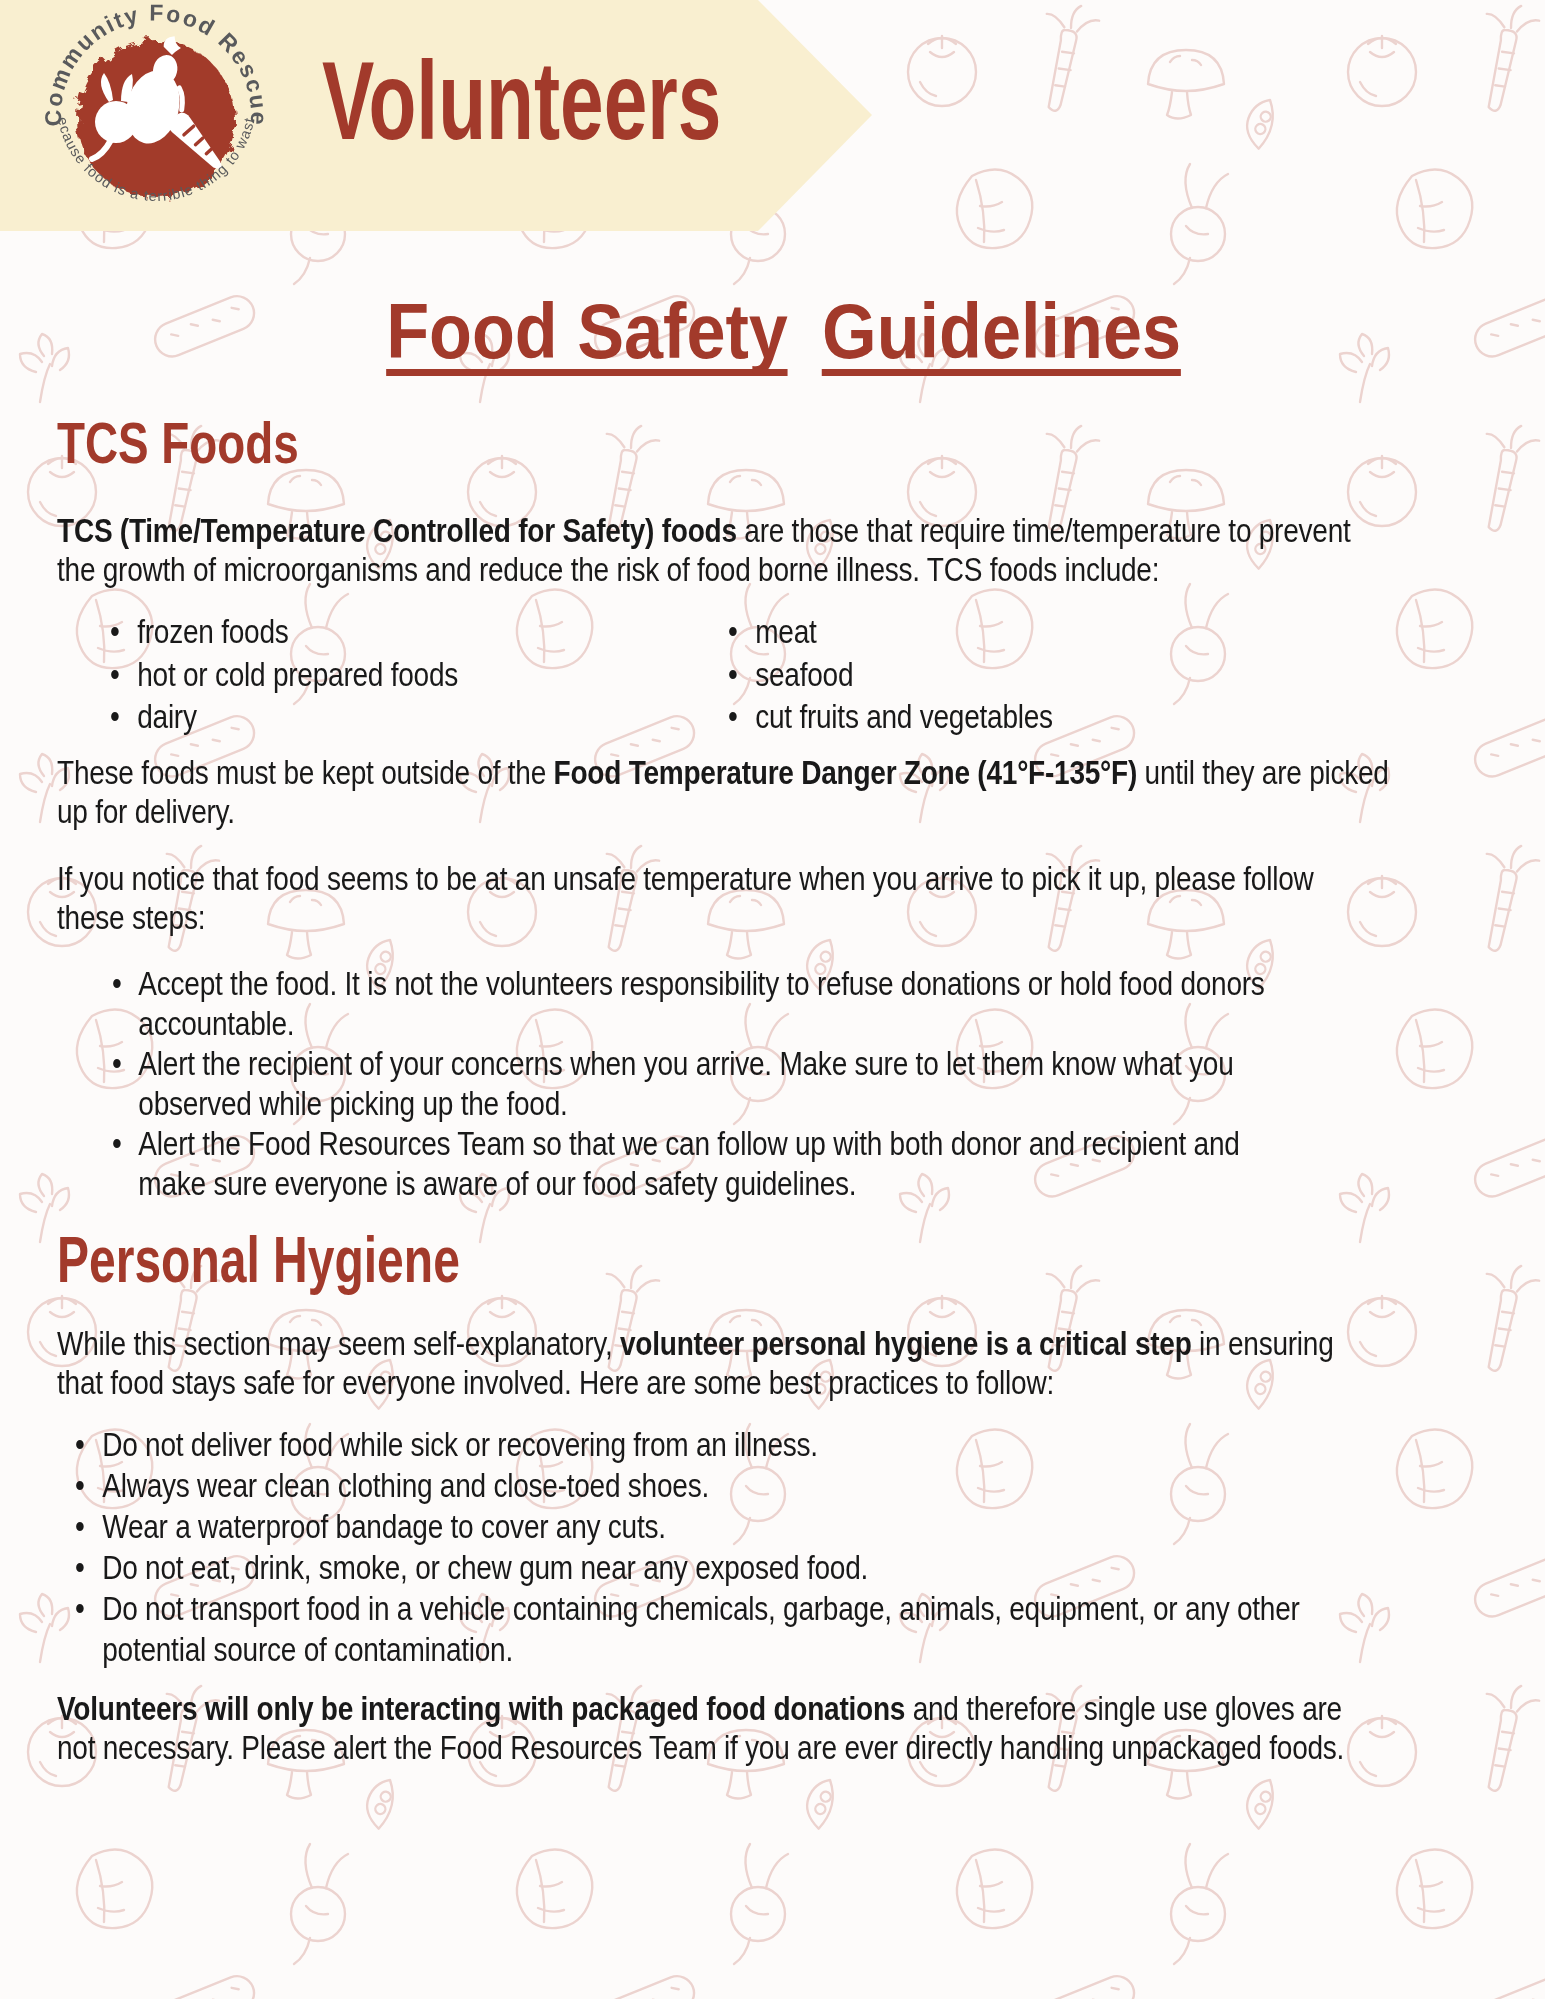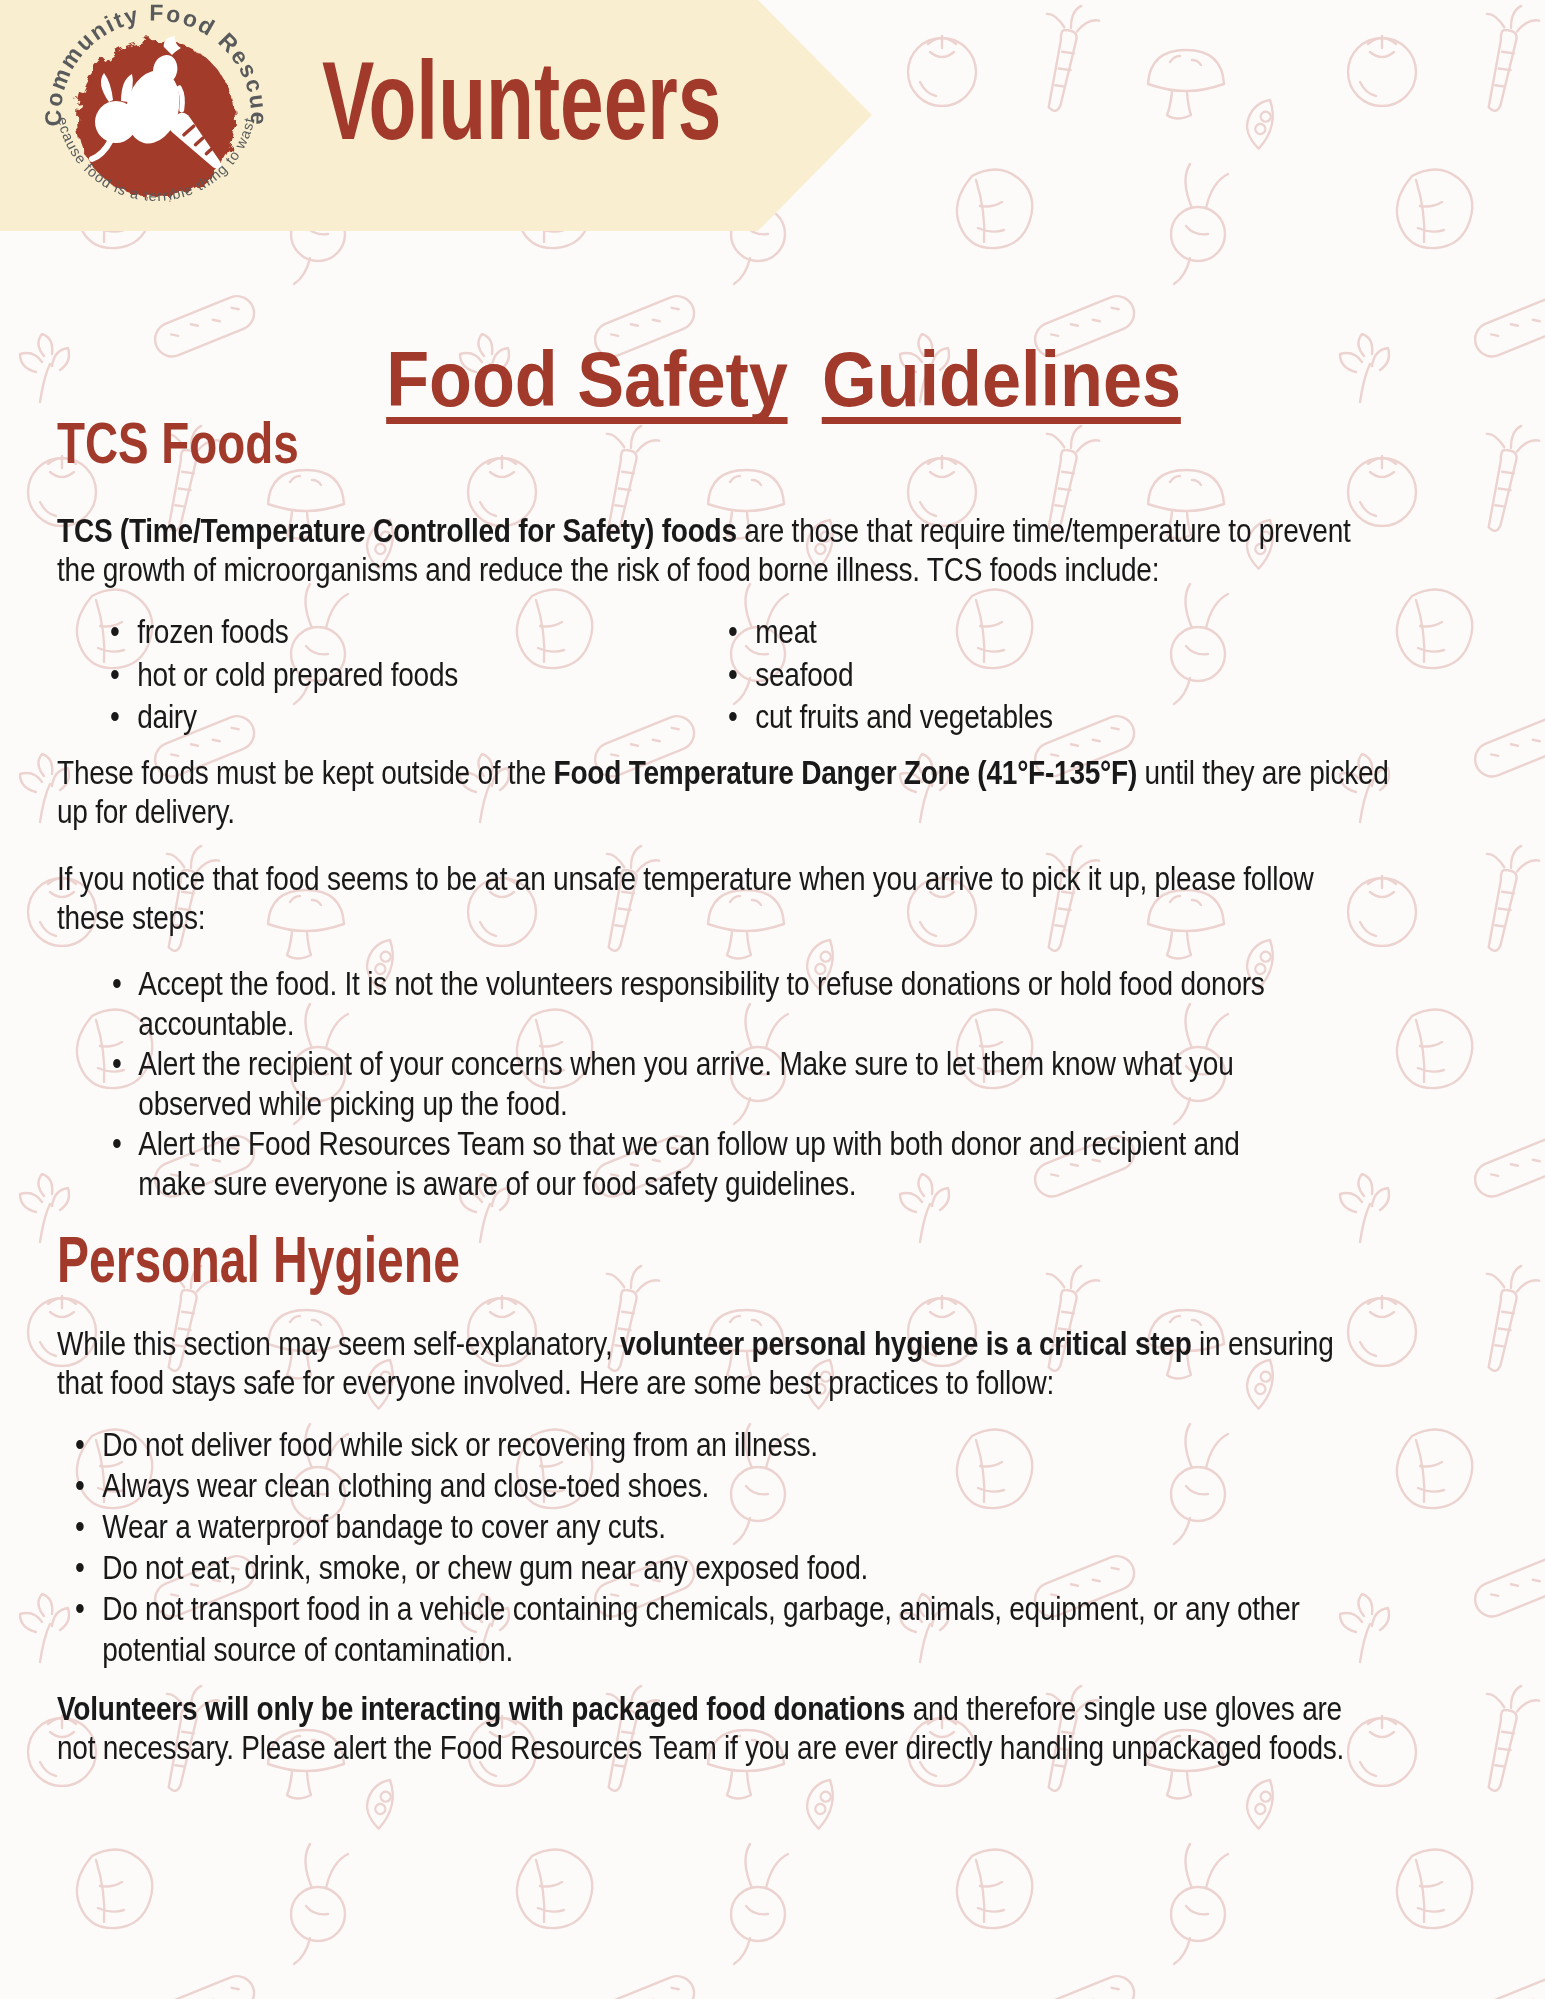--- a/index.html
+++ b/index.html
@@ -12,7 +12,7 @@
           color:#a23a2b;line-height:1;white-space:nowrap;transform:scaleX(.70);transform-origin:0 0;}
   .logo{position:absolute;top:3px;left:41px;z-index:3;}
   .doc-title{position:absolute;top:286px;left:0;width:1545px;text-align:center;z-index:2;
-          font-size:78px;font-weight:bold;color:#a23a2b;white-space:nowrap;margin-top:48px;}
+          font-size:78px;font-weight:bold;color:#a23a2b;white-space:nowrap;}
   .doc-title-inner{display:inline-block;transform:scaleX(.90);margin-left:22px;}
   .underline-seg{display:inline-block;line-height:76px;height:76px;border-bottom:7px solid #a23a2b;}
   .seg2{margin-left:38px;}

